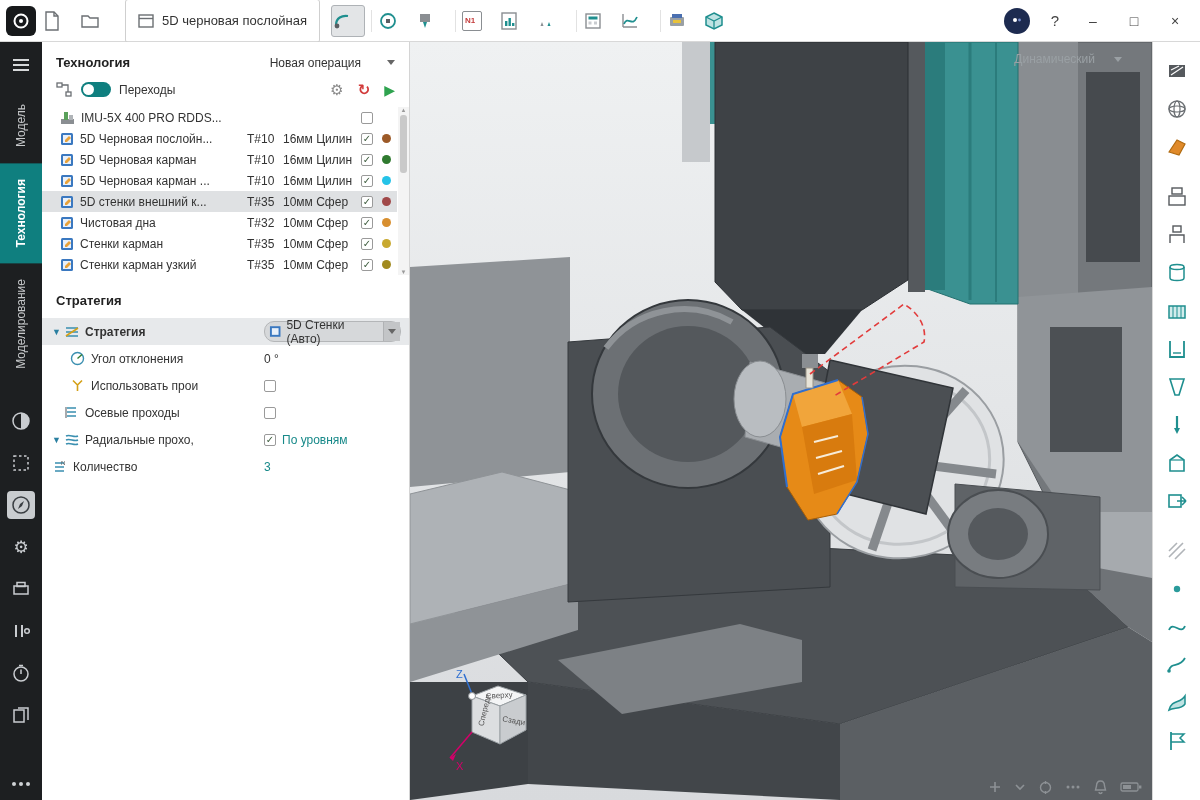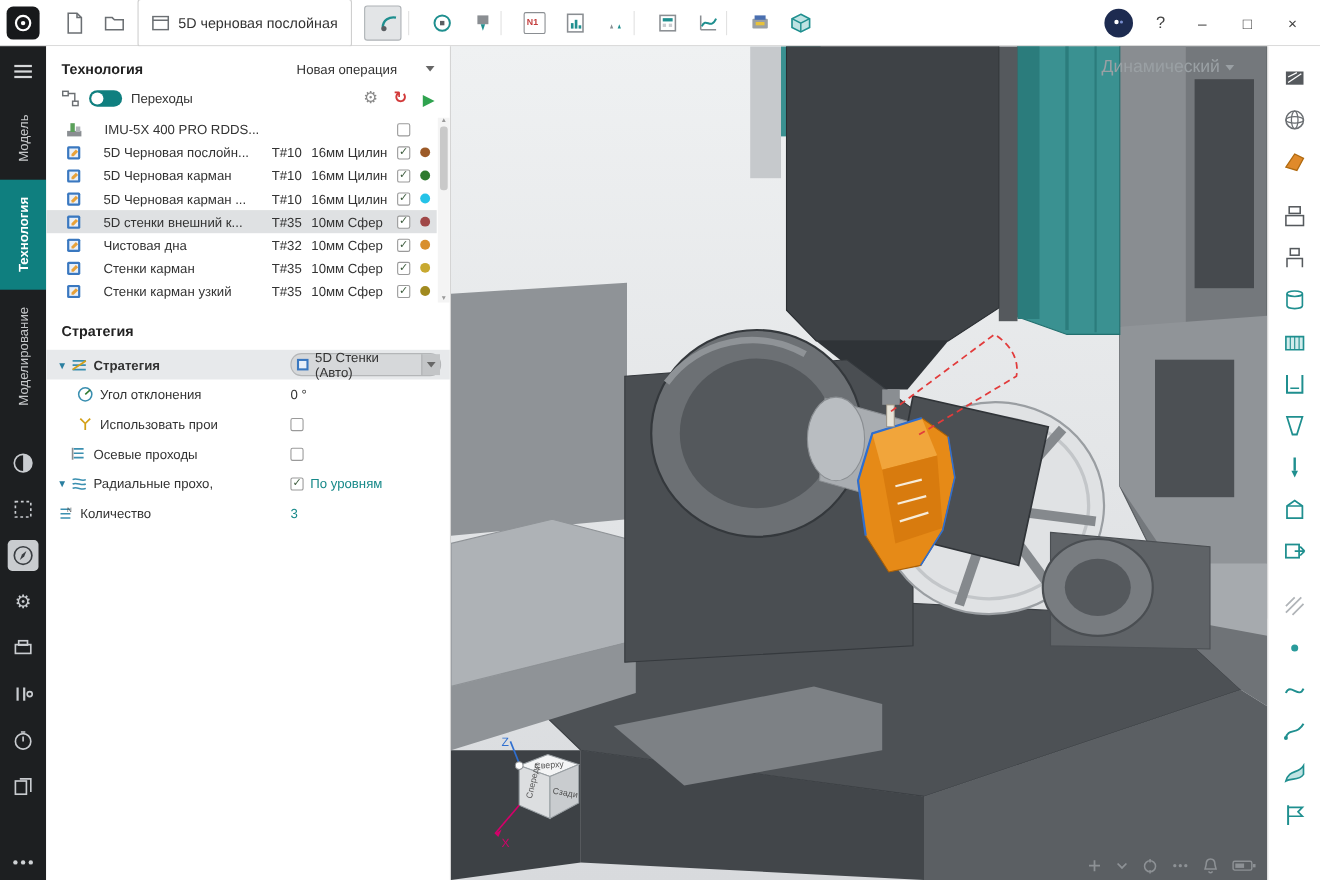--- a/index.html
+++ b/index.html
@@ -10,7 +10,7 @@
 
 .topbar{grid-column:1/5;display:flex;align-items:center;background:#fff;border-bottom:1px solid #d8d8d8;padding:0 6px;gap:3px}
 .logo{width:30px;height:30px;border-radius:6px;background:#17191b;display:flex;align-items:center;justify-content:center;margin-right:4px}
-.tb-btn{width:34px;height:32px;display:flex;align-items:center;justify-content:flex-end;border-radius:3px}
+.tb-btn{width:34px;height:32px;display:flex;align-items:center;justify-content:flex-start;border-radius:3px}
 .tb-btn.active{background:#e3e5e7;border:1px solid #aeb2b6}
 .doc-tab{display:flex;align-items:center;gap:8px;height:44px;padding:0 12px;border:1px solid #cfcfcf;border-radius:3px;font-size:13px;color:#333;margin:12px 8px}
 .sep{width:1px;height:22px;background:#e2e2e2;margin:0 3px}

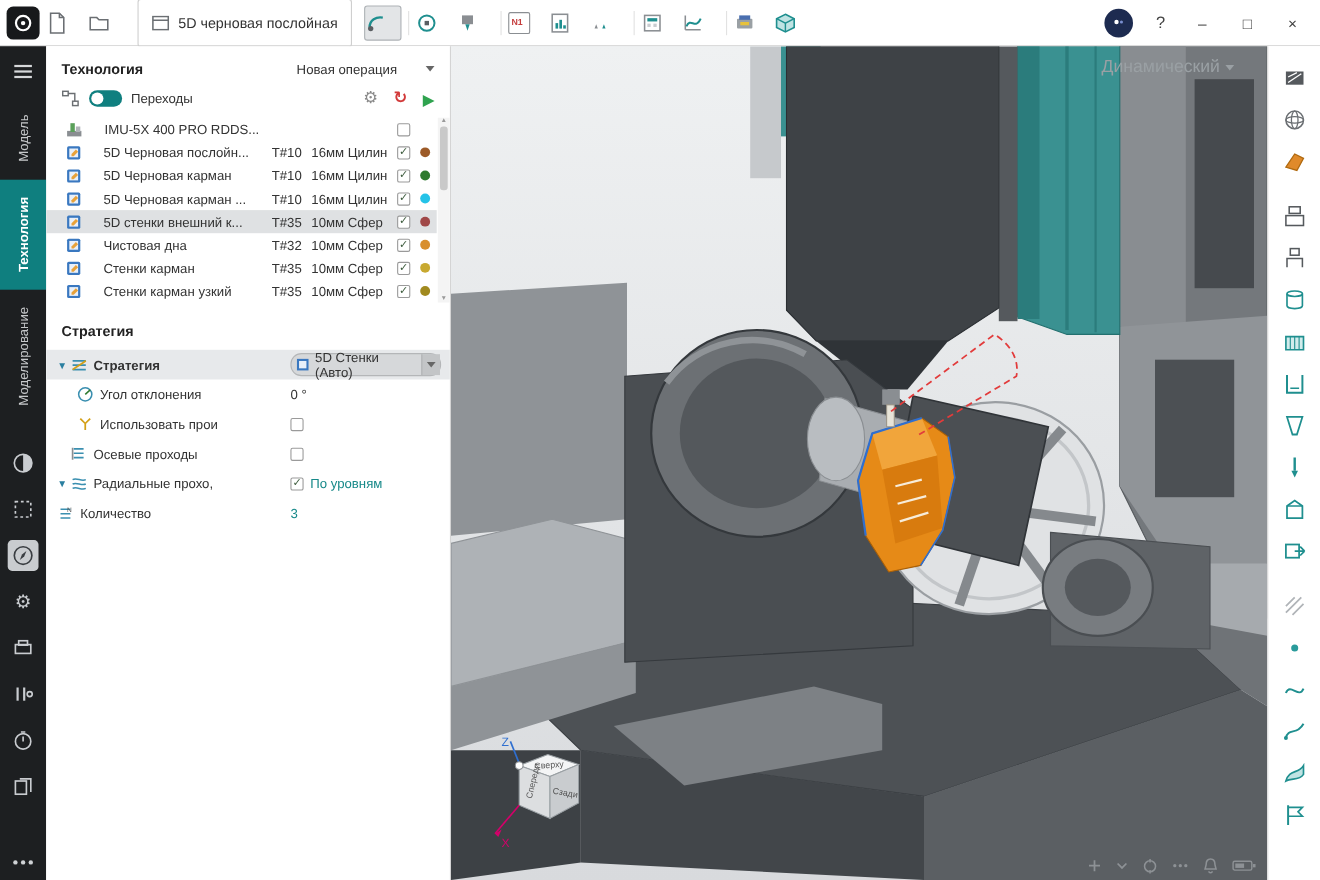--- a/index.html
+++ b/index.html
@@ -76,7 +76,7 @@
 
 .viewport{position:relative;overflow:hidden;background:#e8eaec}
 .scene{position:absolute;inset:0;width:100%;height:100%}
-.view-mode{position:absolute;top:10px;right:30px;display:flex;align-items:center;gap:5px;color:#9aa0a4;font-size:16px}
+.view-mode{position:absolute;top:10px;right:30px;display:flex;align-items:center;gap:19px;color:#9aa0a4;font-size:12px}
 .view-mode .caret{border-top-color:#9aa0a4}
 .viewcube{position:absolute;left:26px;bottom:24px}
 .nav-icons{position:absolute;right:10px;bottom:5px;display:flex;align-items:center;gap:12px}

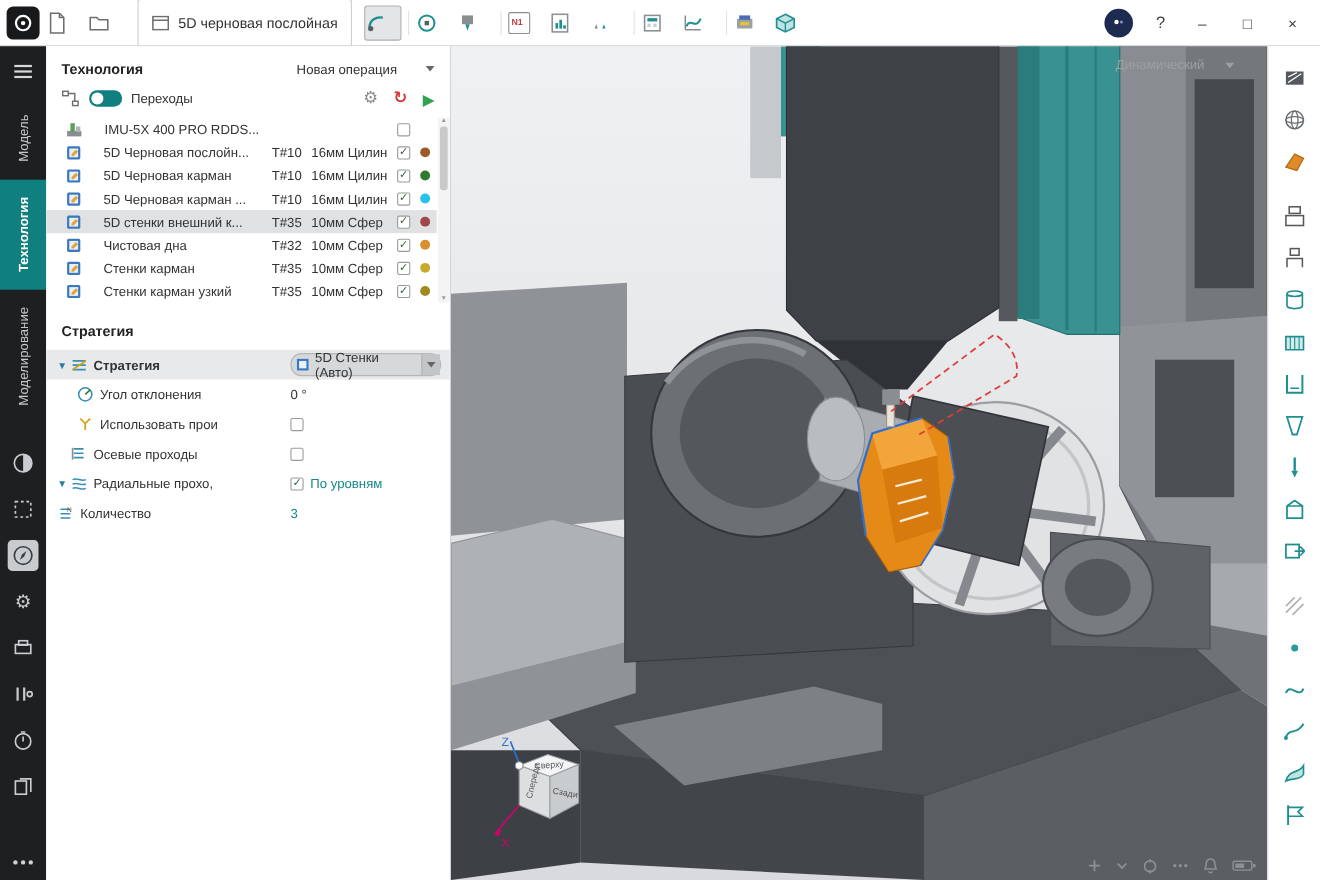--- a/index.html
+++ b/index.html
@@ -51,7 +51,7 @@
 .tree{position:relative;padding-right:12px}
 .tree-row{display:flex;align-items:center;height:21px;padding:0 6px 0 18px}
 .tree-row.selected{background:#dfe1e3}
-.op-name{flex:1;white-space:nowrap;overflow:hidden;margin-left:20px}
+.op-name{flex:1;white-space:nowrap;overflow:hidden;margin-left:6px}
 .op-tool{width:36px;flex:none}
 .op-cutter{width:78px;flex:none}
 .cbx{width:12px;height:12px;flex:none;border:1px solid #9a9a9a;border-radius:2px;background:#fff;display:inline-flex;align-items:center;justify-content:center;font-size:10px;color:#3b5a3b;line-height:1}

